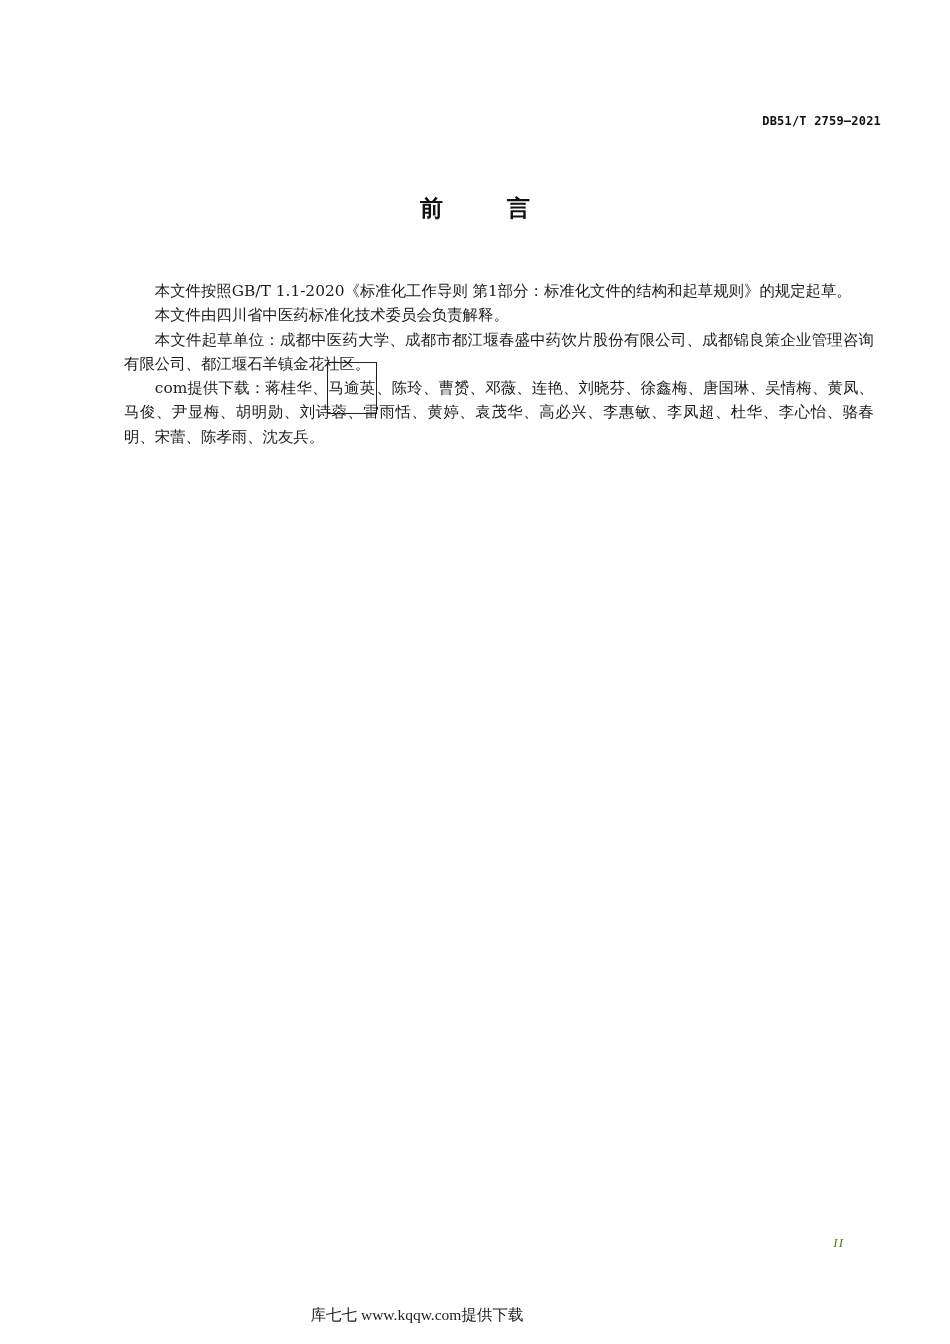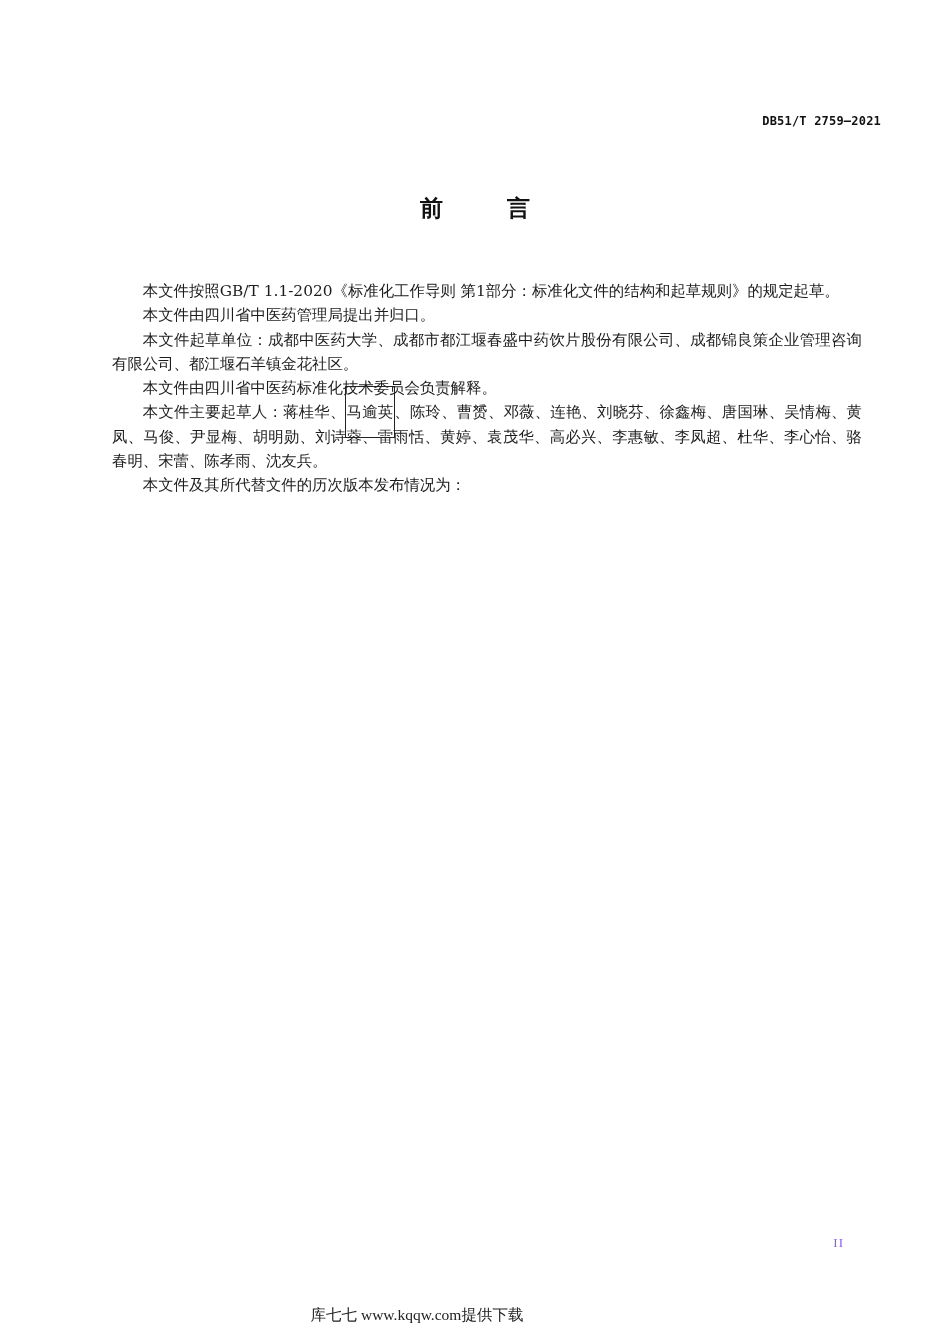--- a/index.html
+++ b/index.html
@@ -47,7 +47,7 @@
     .body-text {
       position: absolute;
       top: 279px;
-      left: 112px;
+      left: 124px;
       width: 750px;
       font-size: 15.4px;
       line-height: 24.3px;

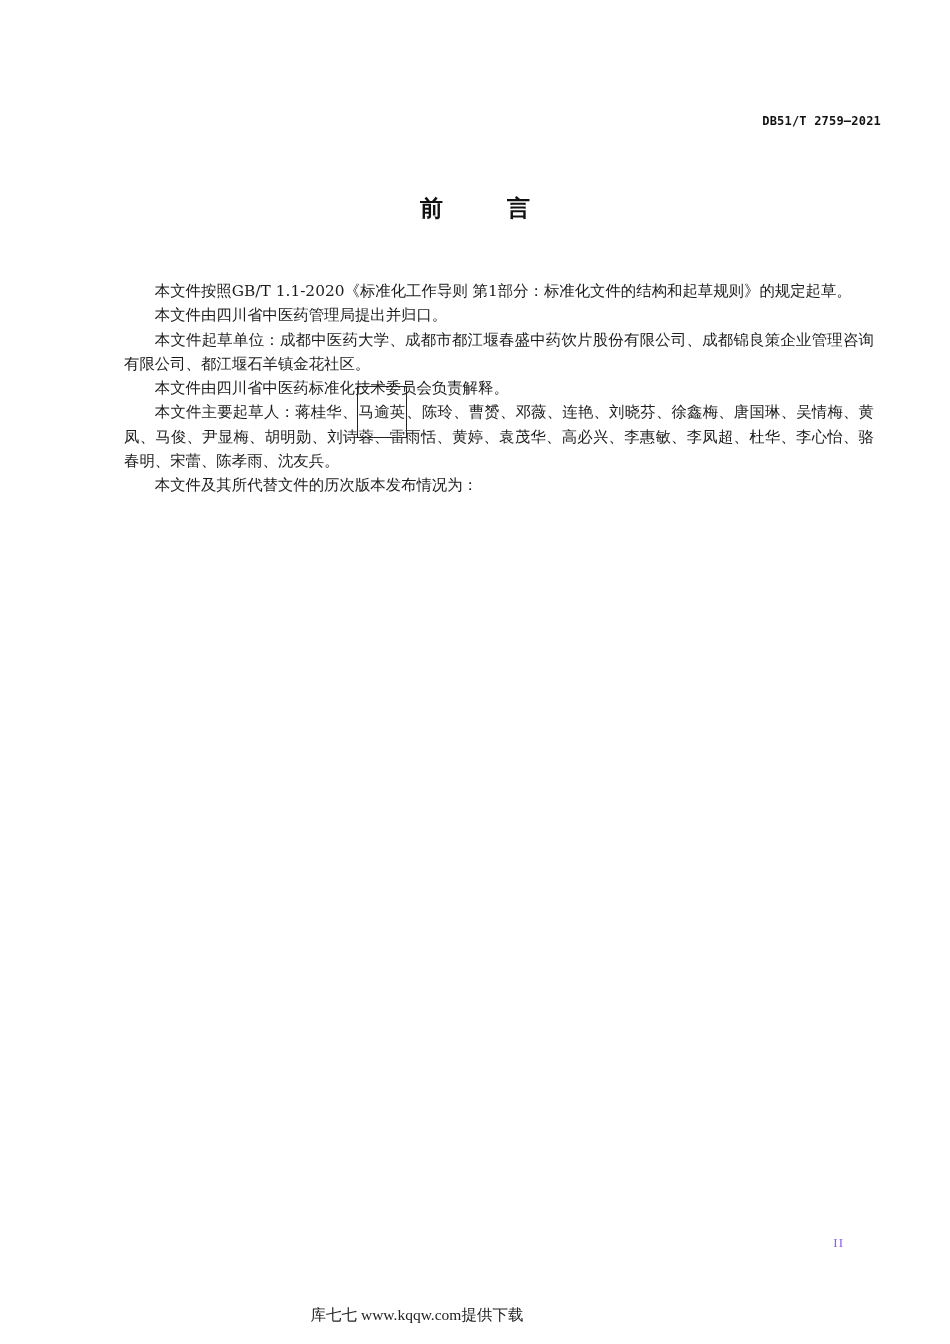--- a/index.html
+++ b/index.html
@@ -95,7 +95,6 @@
 
 <div class="body-text">
   <p class="para">本文件按照GB/T 1.1-2020《标准化工作导则 第1部分：标准化文件的结构和起草规则》的规定起草。</p>
-  <p class="para">本文件由四川省中医药管理局提出并归口。</p>
   <p class="para">本文件起草单位：成都中医药大学、成都市都江堰春盛中药饮片股份有限公司、成都锦良策企业管理咨询有限公司、都江堰石羊镇金花社区。</p>
   <p class="para">本文件由四川省中医药标准化技术委员会负责解释。</p>
   <p class="para"><span>本文件主要起草人：蒋桂华、</span><span class="boxed-name">马逾英</span><span>、陈玲、曹赟、邓薇、连艳、刘晓芬、徐鑫梅、唐国琳、吴情梅、黄凤、马俊、尹显梅、胡明勋、刘诗蓉、雷雨恬、黄婷、袁茂华、高必兴、李惠敏、李凤超、杜华、李心怡、骆春明、宋蕾、陈孝雨、沈友兵。</span></p>

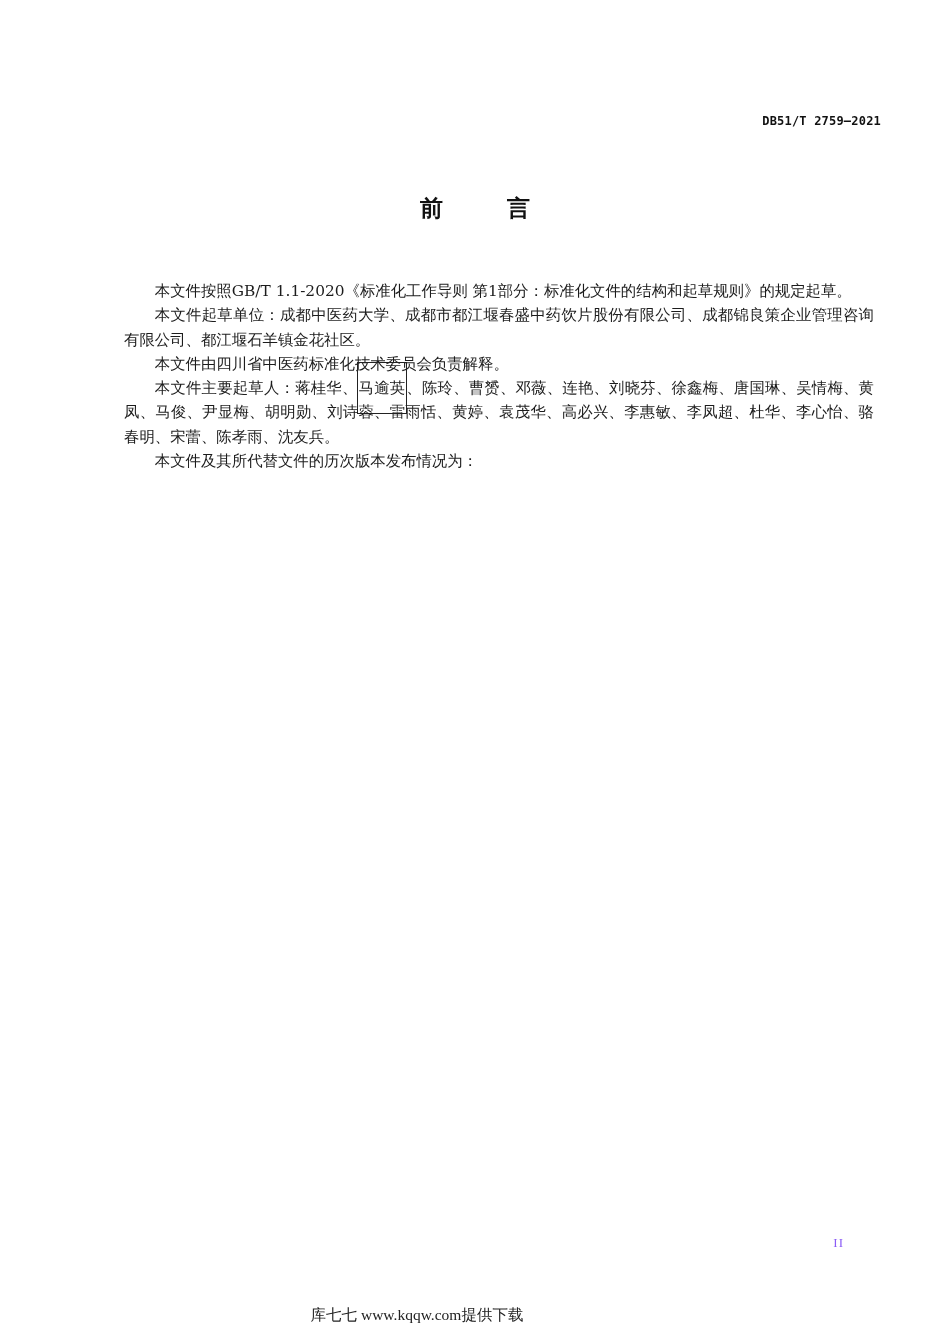--- a/index.html
+++ b/index.html
@@ -95,8 +95,8 @@
 
 <div class="body-text">
   <p class="para">本文件按照GB/T 1.1-2020《标准化工作导则 第1部分：标准化文件的结构和起草规则》的规定起草。</p>
+  <p class="para">本文件由四川省中医药标准化技术委员会负责解释。</p>
   <p class="para">本文件起草单位：成都中医药大学、成都市都江堰春盛中药饮片股份有限公司、成都锦良策企业管理咨询有限公司、都江堰石羊镇金花社区。</p>
-  <p class="para">本文件由四川省中医药标准化技术委员会负责解释。</p>
   <p class="para"><span>本文件主要起草人：蒋桂华、</span><span class="boxed-name">马逾英</span><span>、陈玲、曹赟、邓薇、连艳、刘晓芬、徐鑫梅、唐国琳、吴情梅、黄凤、马俊、尹显梅、胡明勋、刘诗蓉、雷雨恬、黄婷、袁茂华、高必兴、李惠敏、李凤超、杜华、李心怡、骆春明、宋蕾、陈孝雨、沈友兵。</span></p>
   <p class="para">本文件及其所代替文件的历次版本发布情况为：</p>
 </div>

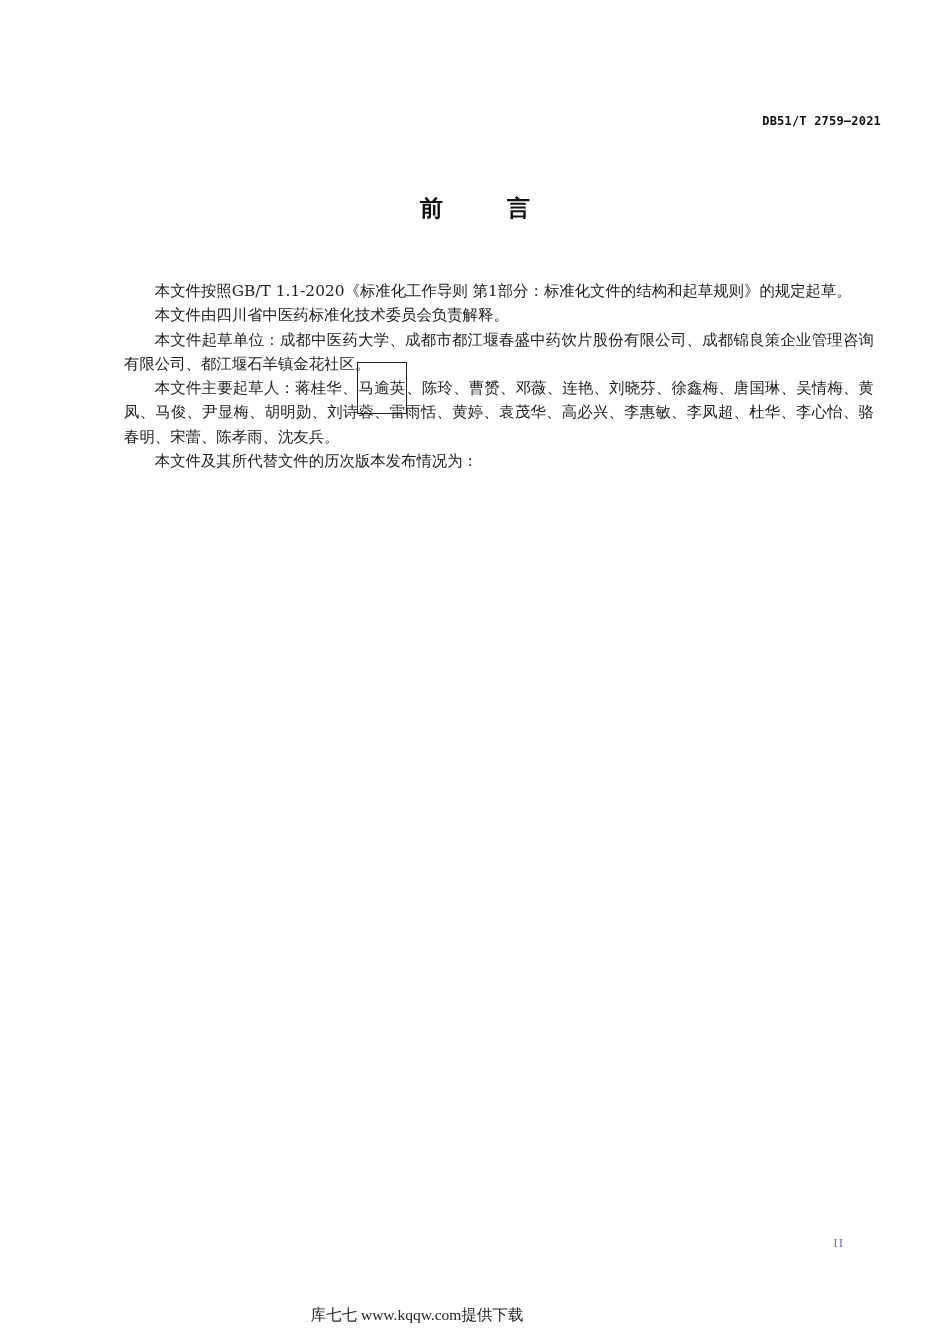--- a/index.html
+++ b/index.html
@@ -97,7 +97,7 @@
   <p class="para">本文件按照GB/T 1.1-2020《标准化工作导则 第1部分：标准化文件的结构和起草规则》的规定起草。</p>
   <p class="para">本文件由四川省中医药标准化技术委员会负责解释。</p>
   <p class="para">本文件起草单位：成都中医药大学、成都市都江堰春盛中药饮片股份有限公司、成都锦良策企业管理咨询有限公司、都江堰石羊镇金花社区。</p>
-  <p class="para"><span>本文件主要起草人：蒋桂华、</span><span class="boxed-name">马逾英</span><span>、陈玲、曹赟、邓薇、连艳、刘晓芬、徐鑫梅、唐国琳、吴情梅、黄凤、马俊、尹显梅、胡明勋、刘诗蓉、雷雨恬、黄婷、袁茂华、高必兴、李惠敏、李凤超、杜华、李心怡、骆春明、宋蕾、陈孝雨、沈友兵。</span></p>
+  <p class="para"><span>com提供下载：蒋桂华、</span><span class="boxed-name">马逾英</span><span>、陈玲、曹赟、邓薇、连艳、刘晓芬、徐鑫梅、唐国琳、吴情梅、黄凤、马俊、尹显梅、胡明勋、刘诗蓉、雷雨恬、黄婷、袁茂华、高必兴、李惠敏、李凤超、杜华、李心怡、骆春明、宋蕾、陈孝雨、沈友兵。</span></p>
   <p class="para">本文件及其所代替文件的历次版本发布情况为：</p>
 </div>
 

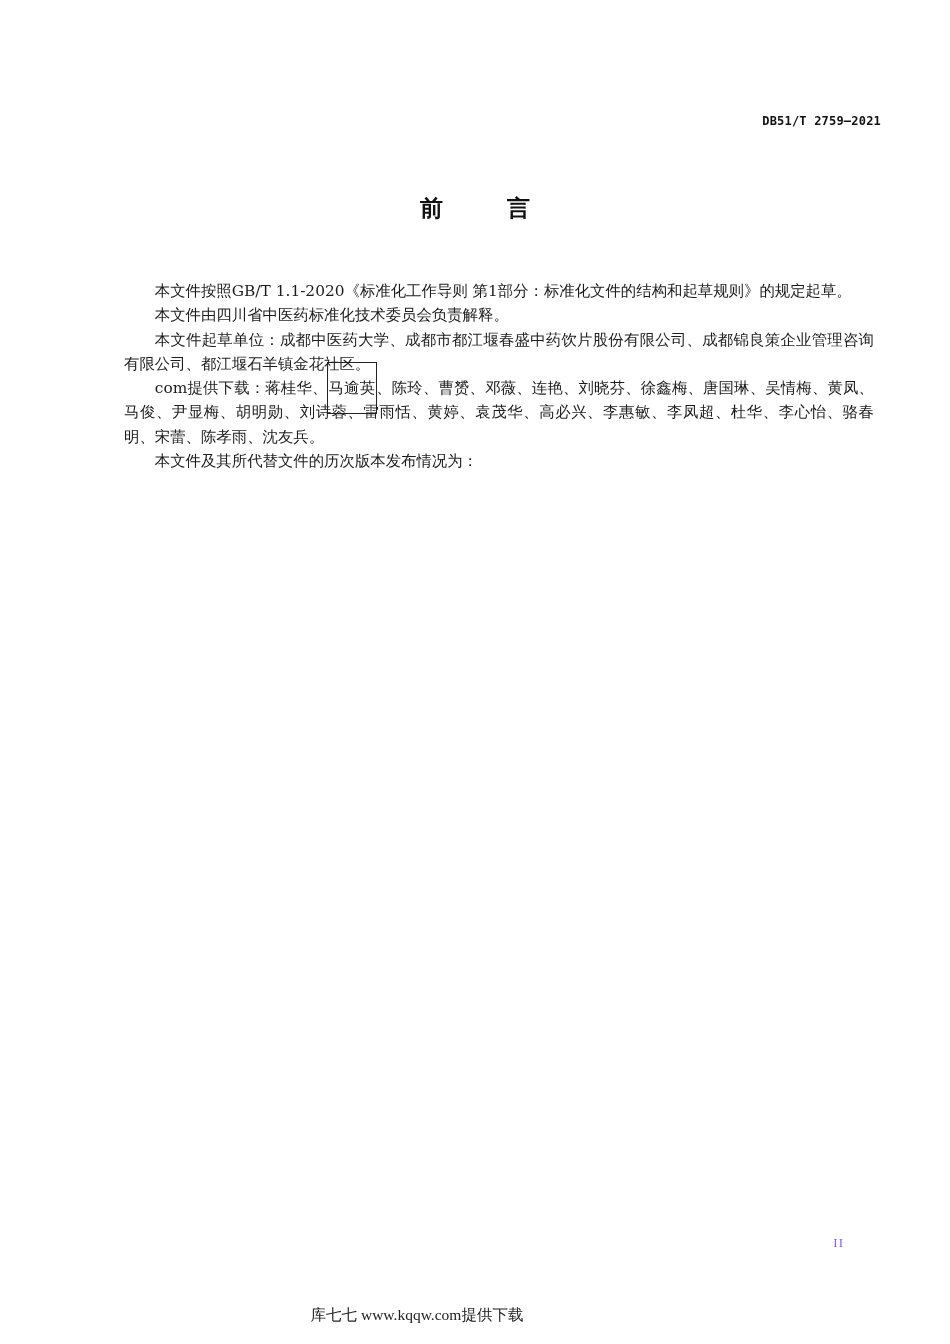--- a/index.html
+++ b/index.html
@@ -98,7 +98,6 @@
   <p class="para">本文件由四川省中医药标准化技术委员会负责解释。</p>
   <p class="para">本文件起草单位：成都中医药大学、成都市都江堰春盛中药饮片股份有限公司、成都锦良策企业管理咨询有限公司、都江堰石羊镇金花社区。</p>
   <p class="para"><span>com提供下载：蒋桂华、</span><span class="boxed-name">马逾英</span><span>、陈玲、曹赟、邓薇、连艳、刘晓芬、徐鑫梅、唐国琳、吴情梅、黄凤、马俊、尹显梅、胡明勋、刘诗蓉、雷雨恬、黄婷、袁茂华、高必兴、李惠敏、李凤超、杜华、李心怡、骆春明、宋蕾、陈孝雨、沈友兵。</span></p>
-  <p class="para">本文件及其所代替文件的历次版本发布情况为：</p>
 </div>
 
 <div class="page-number">II</div>

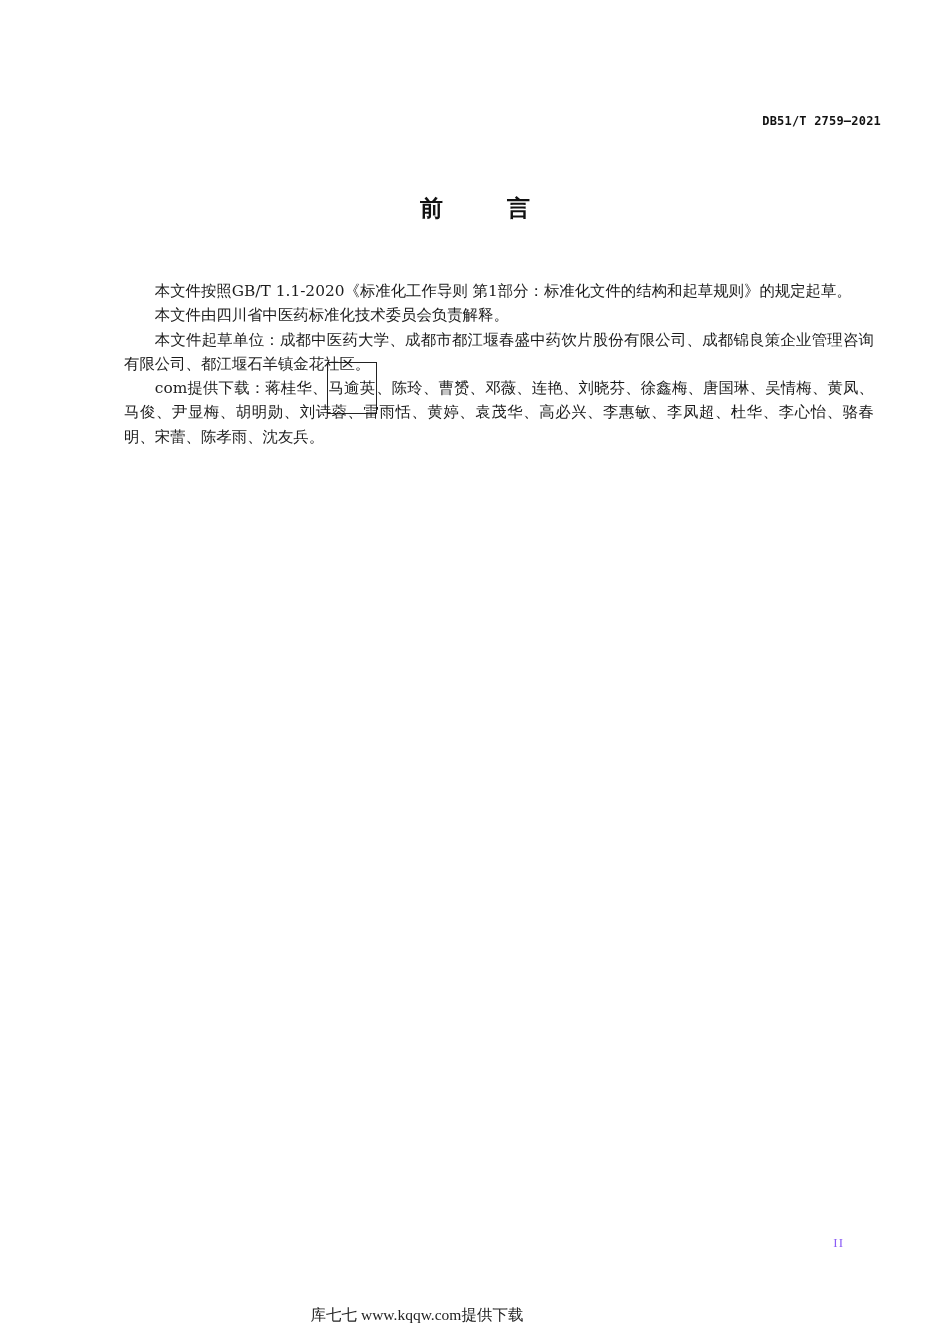--- a/index.html
+++ b/index.html
@@ -70,8 +70,9 @@
       right: 106px;
       font-family: "Liberation Serif", "DejaVu Serif", serif;
       font-size: 13px;
-      color: #8b5cf6;
+      color: #4d7c0f;
       letter-spacing: 1px;
+      font-style: italic;
     }
     .watermark {
       position: absolute;

